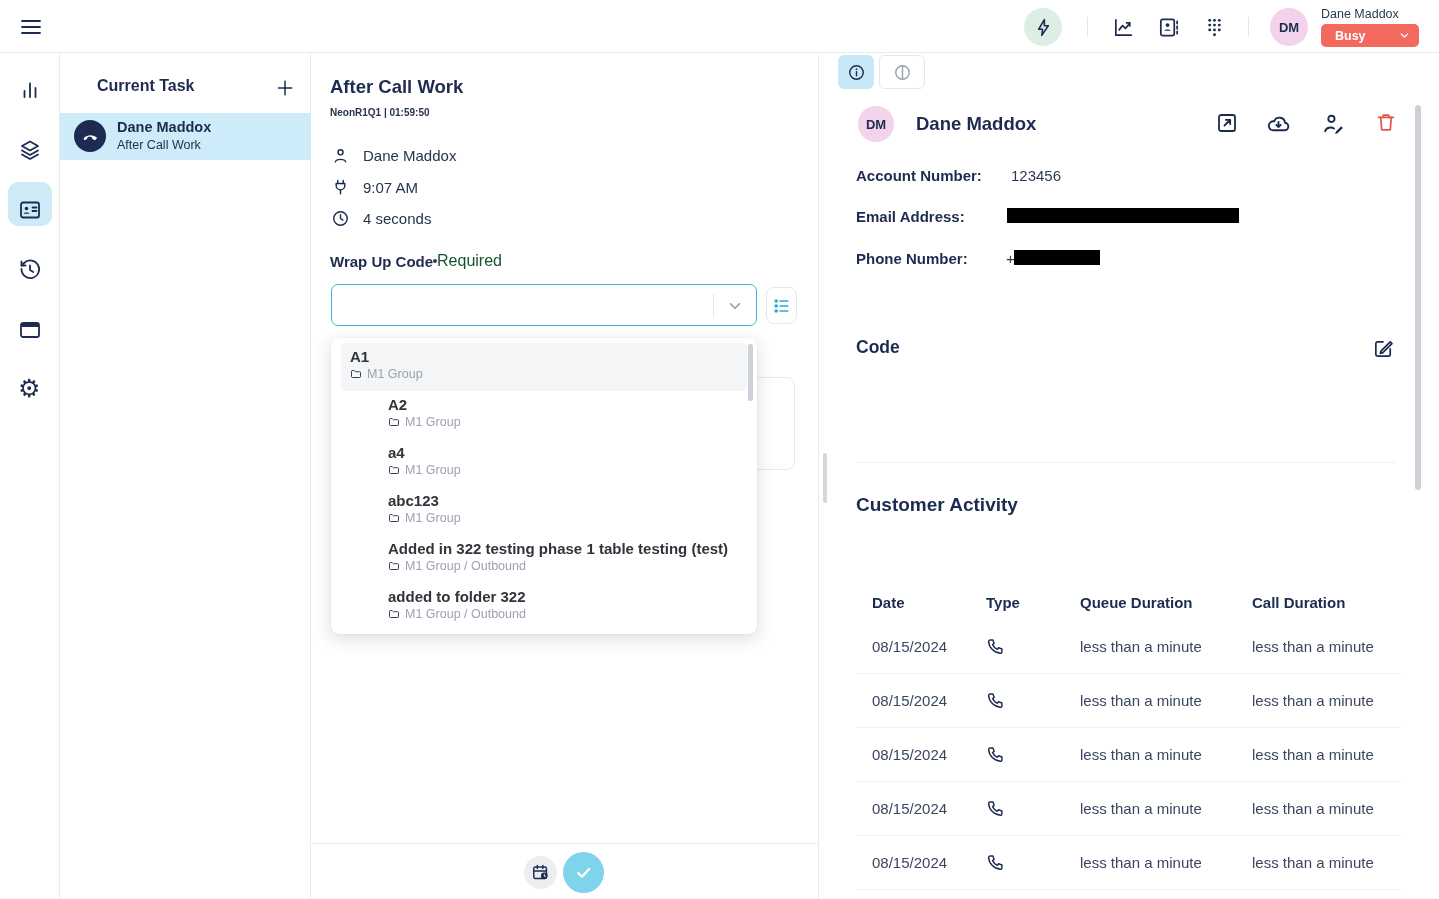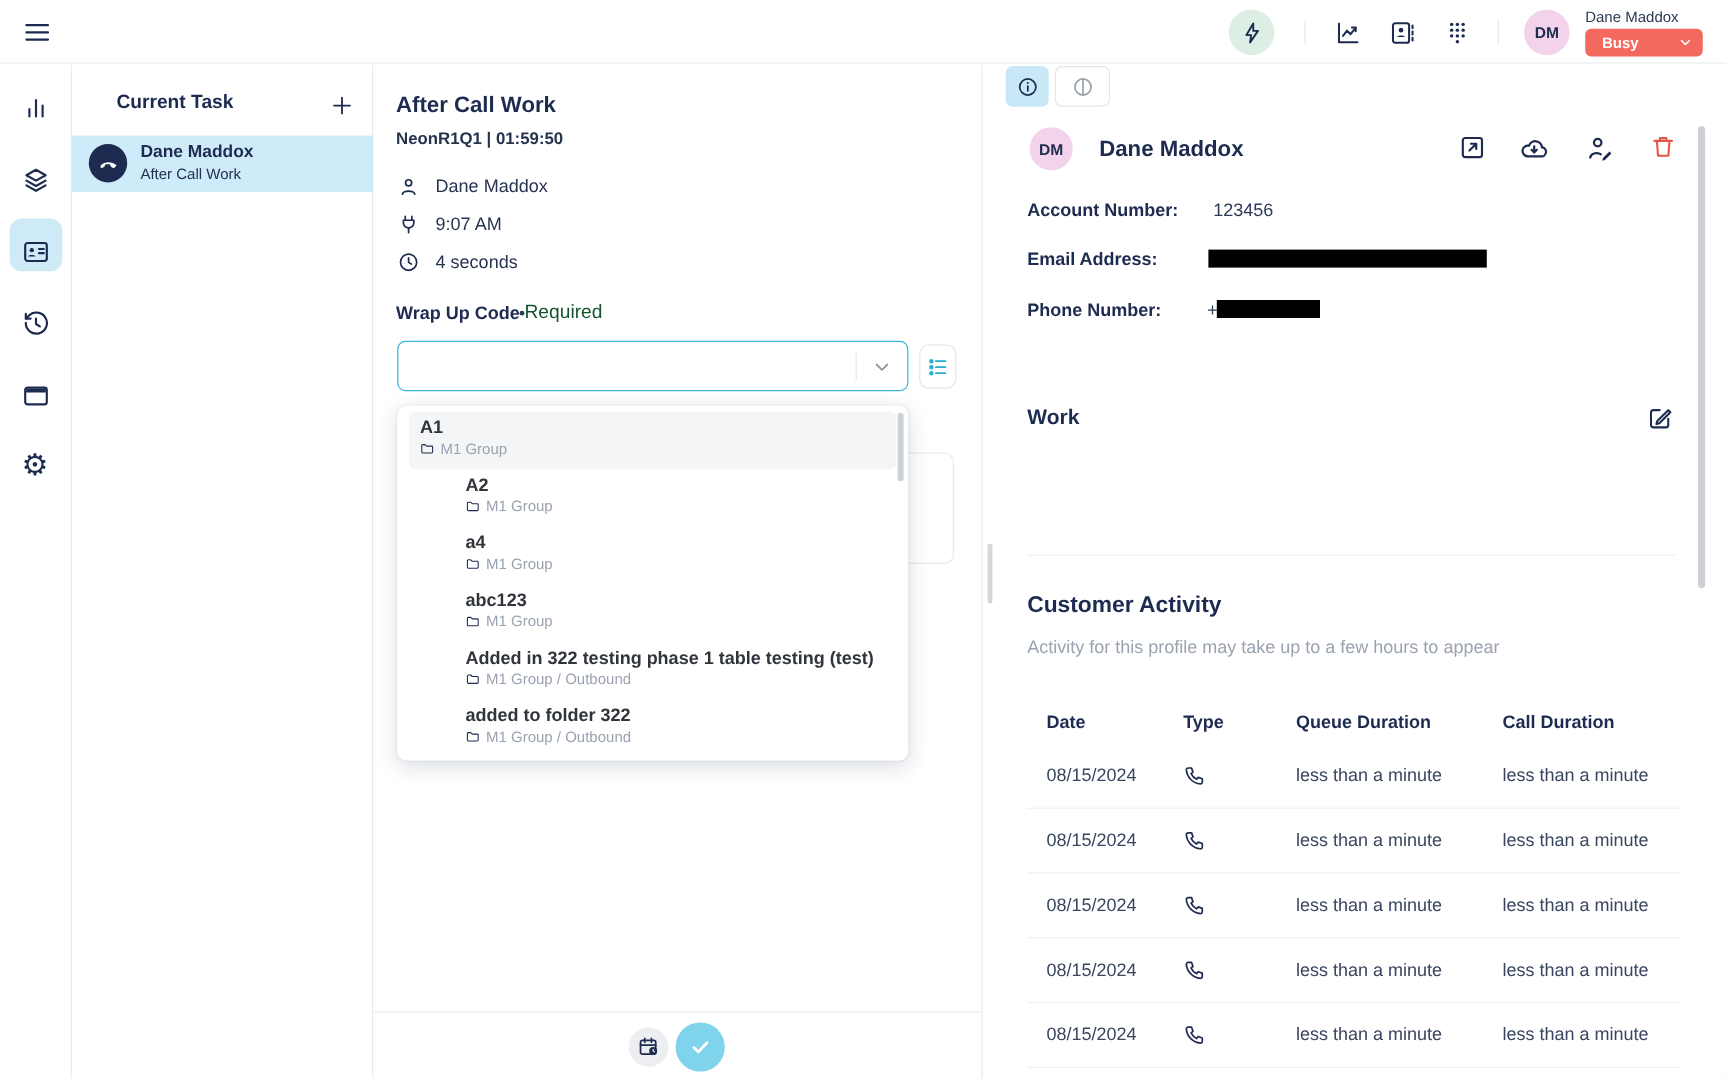--- a/index.html
+++ b/index.html
@@ -43,7 +43,7 @@
   
   .vdiv-main { position:absolute; left:818px; top:54px; bottom:0; width:1px; background:#e9ebee; }
   .main-title { position:absolute; left:330px; top:76px; font-size:18.5px; font-weight:bold; color:#1d2b50; }
-  .main-sub { position:absolute; left:330px; top:107px; font-size:14px; font-weight:600; color:#26334f; }
+  .main-sub { position:absolute; left:330px; top:107px; font-size:10px; font-weight:600; color:#26334f; }
   .meta-row { position:absolute; left:331px; display:flex; align-items:center; gap:13px; font-size:15px; color:#273450; }
   .wrap-row { position:absolute; left:330px; top:252px; display:flex; align-items:center; }
   .wrap-label { font-size:15px; font-weight:bold; color:#1d2b50; }

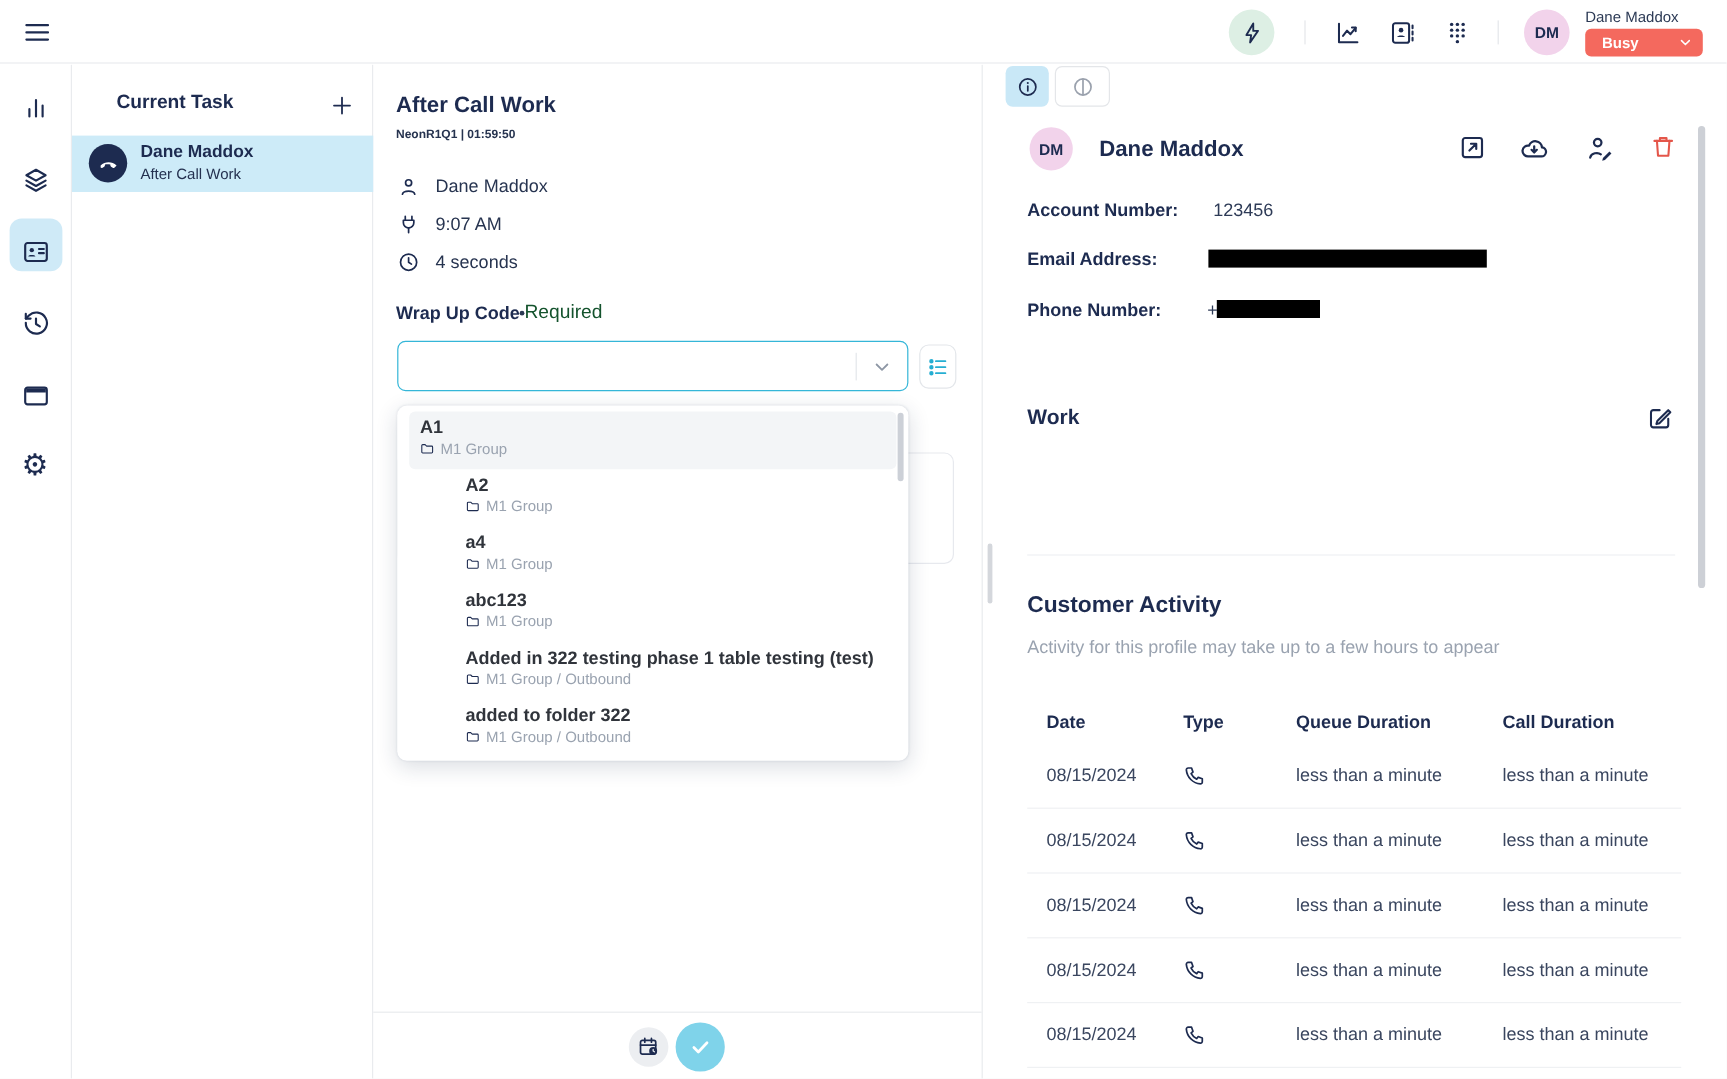--- a/index.html
+++ b/index.html
@@ -453,7 +453,7 @@
   <div class="fld-value" style="left:1006px; top:250px">+</div>
   <div class="redact" style="left:1014px; top:250px; width:86px"></div>
 
-  <div class="notes-title">Work</div>
+  <div class="notes-title">Code</div>
   <div class="notes-edit">
     <span>
       <svg viewBox="0 0 24 24" width="23" height="23">

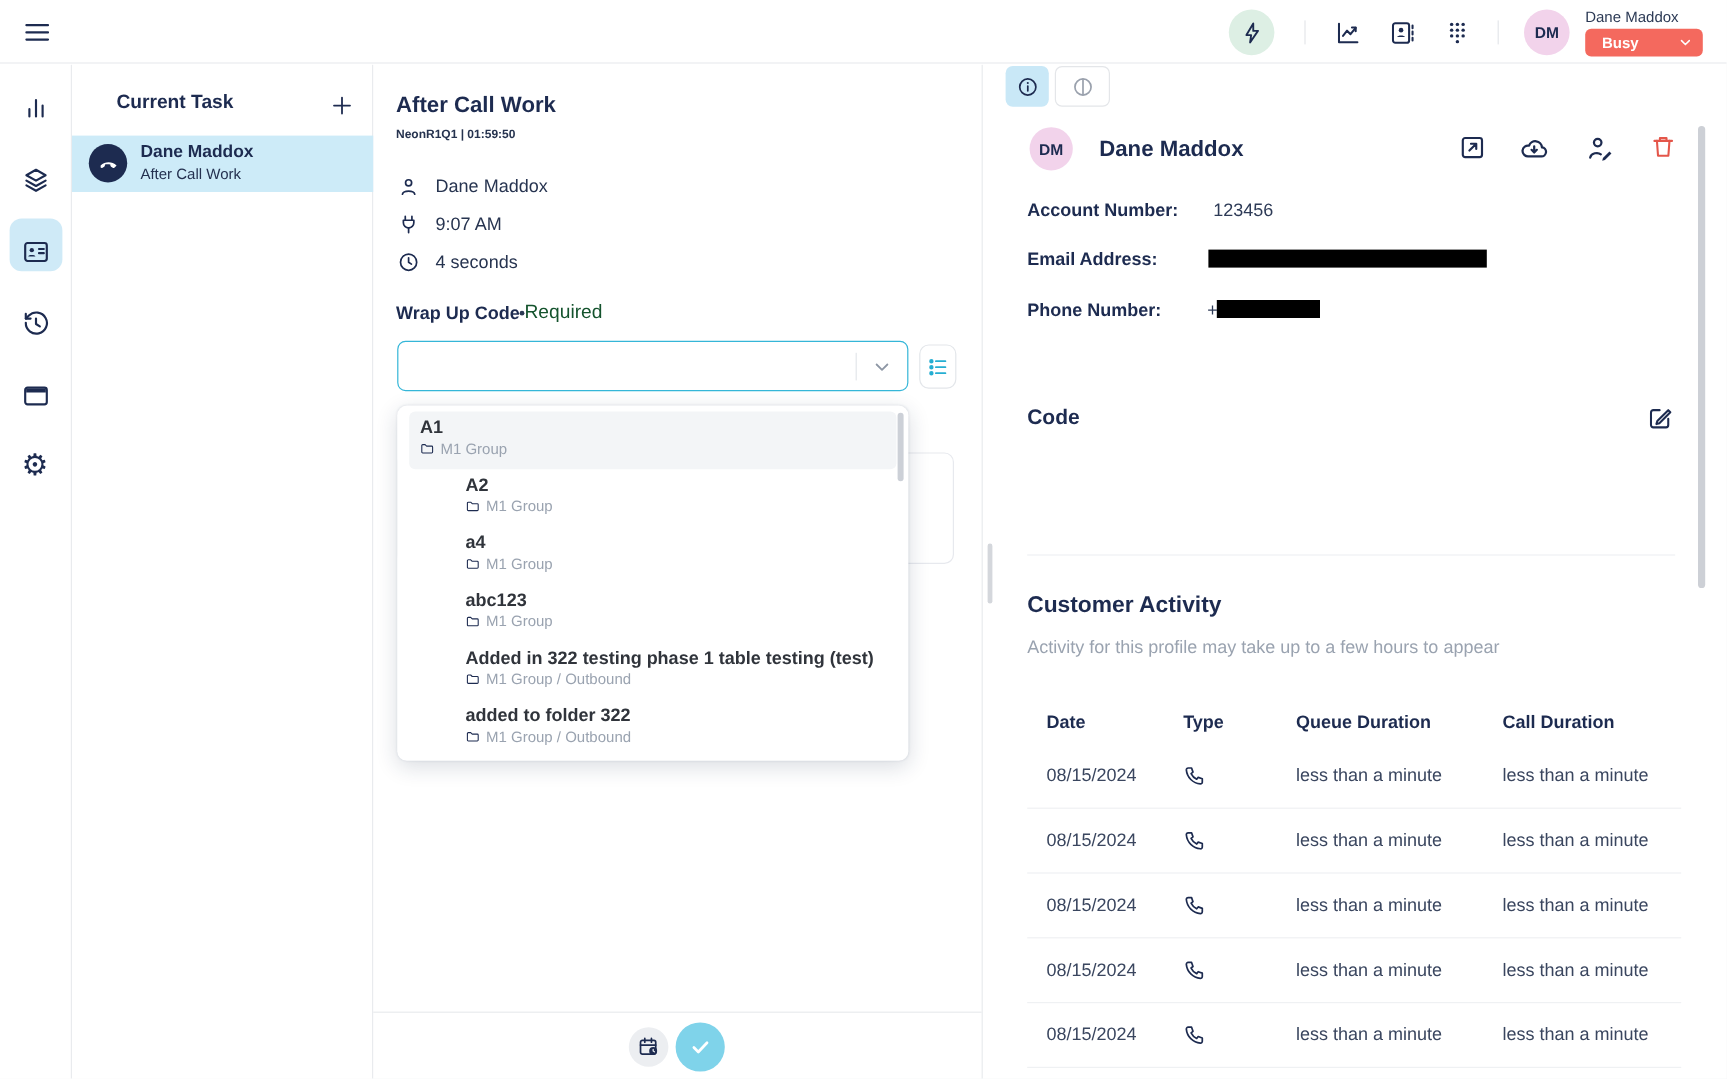--- a/index.html
+++ b/index.html
@@ -465,7 +465,6 @@
   <div class="notes-div"></div>
 
   <div class="act-title">Customer Activity</div>
-  <div class="act-sub">Activity for this profile may take up to a few hours to appear</div>
 
   <div class="act-table">
     <div class="tr head">

